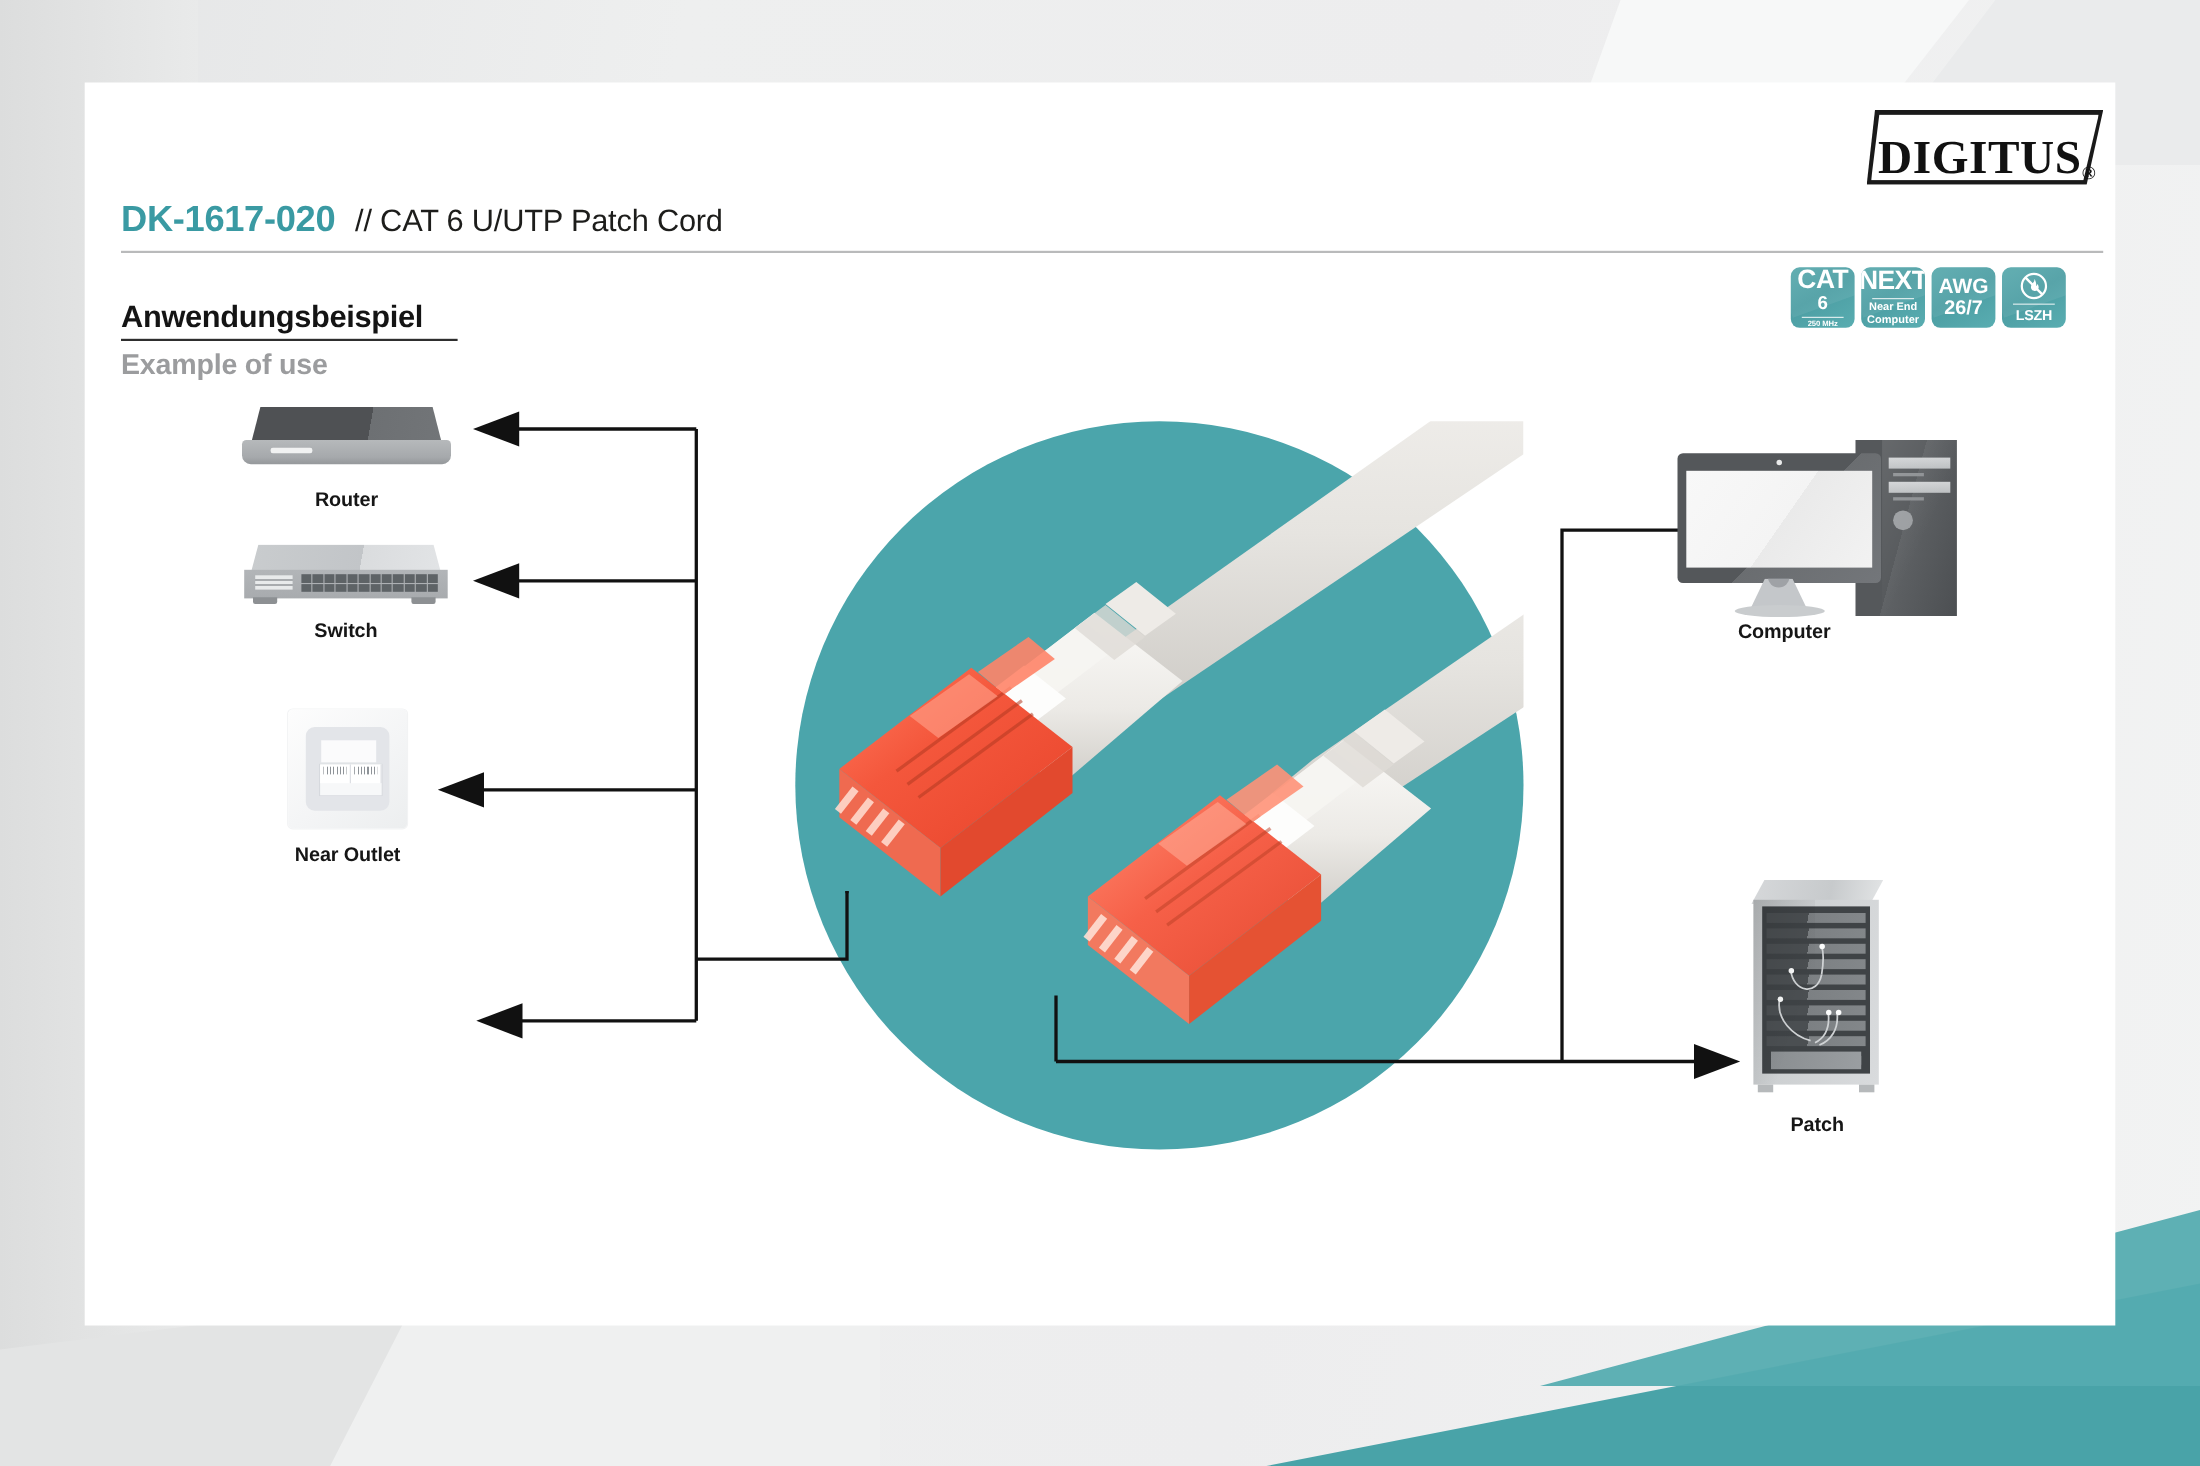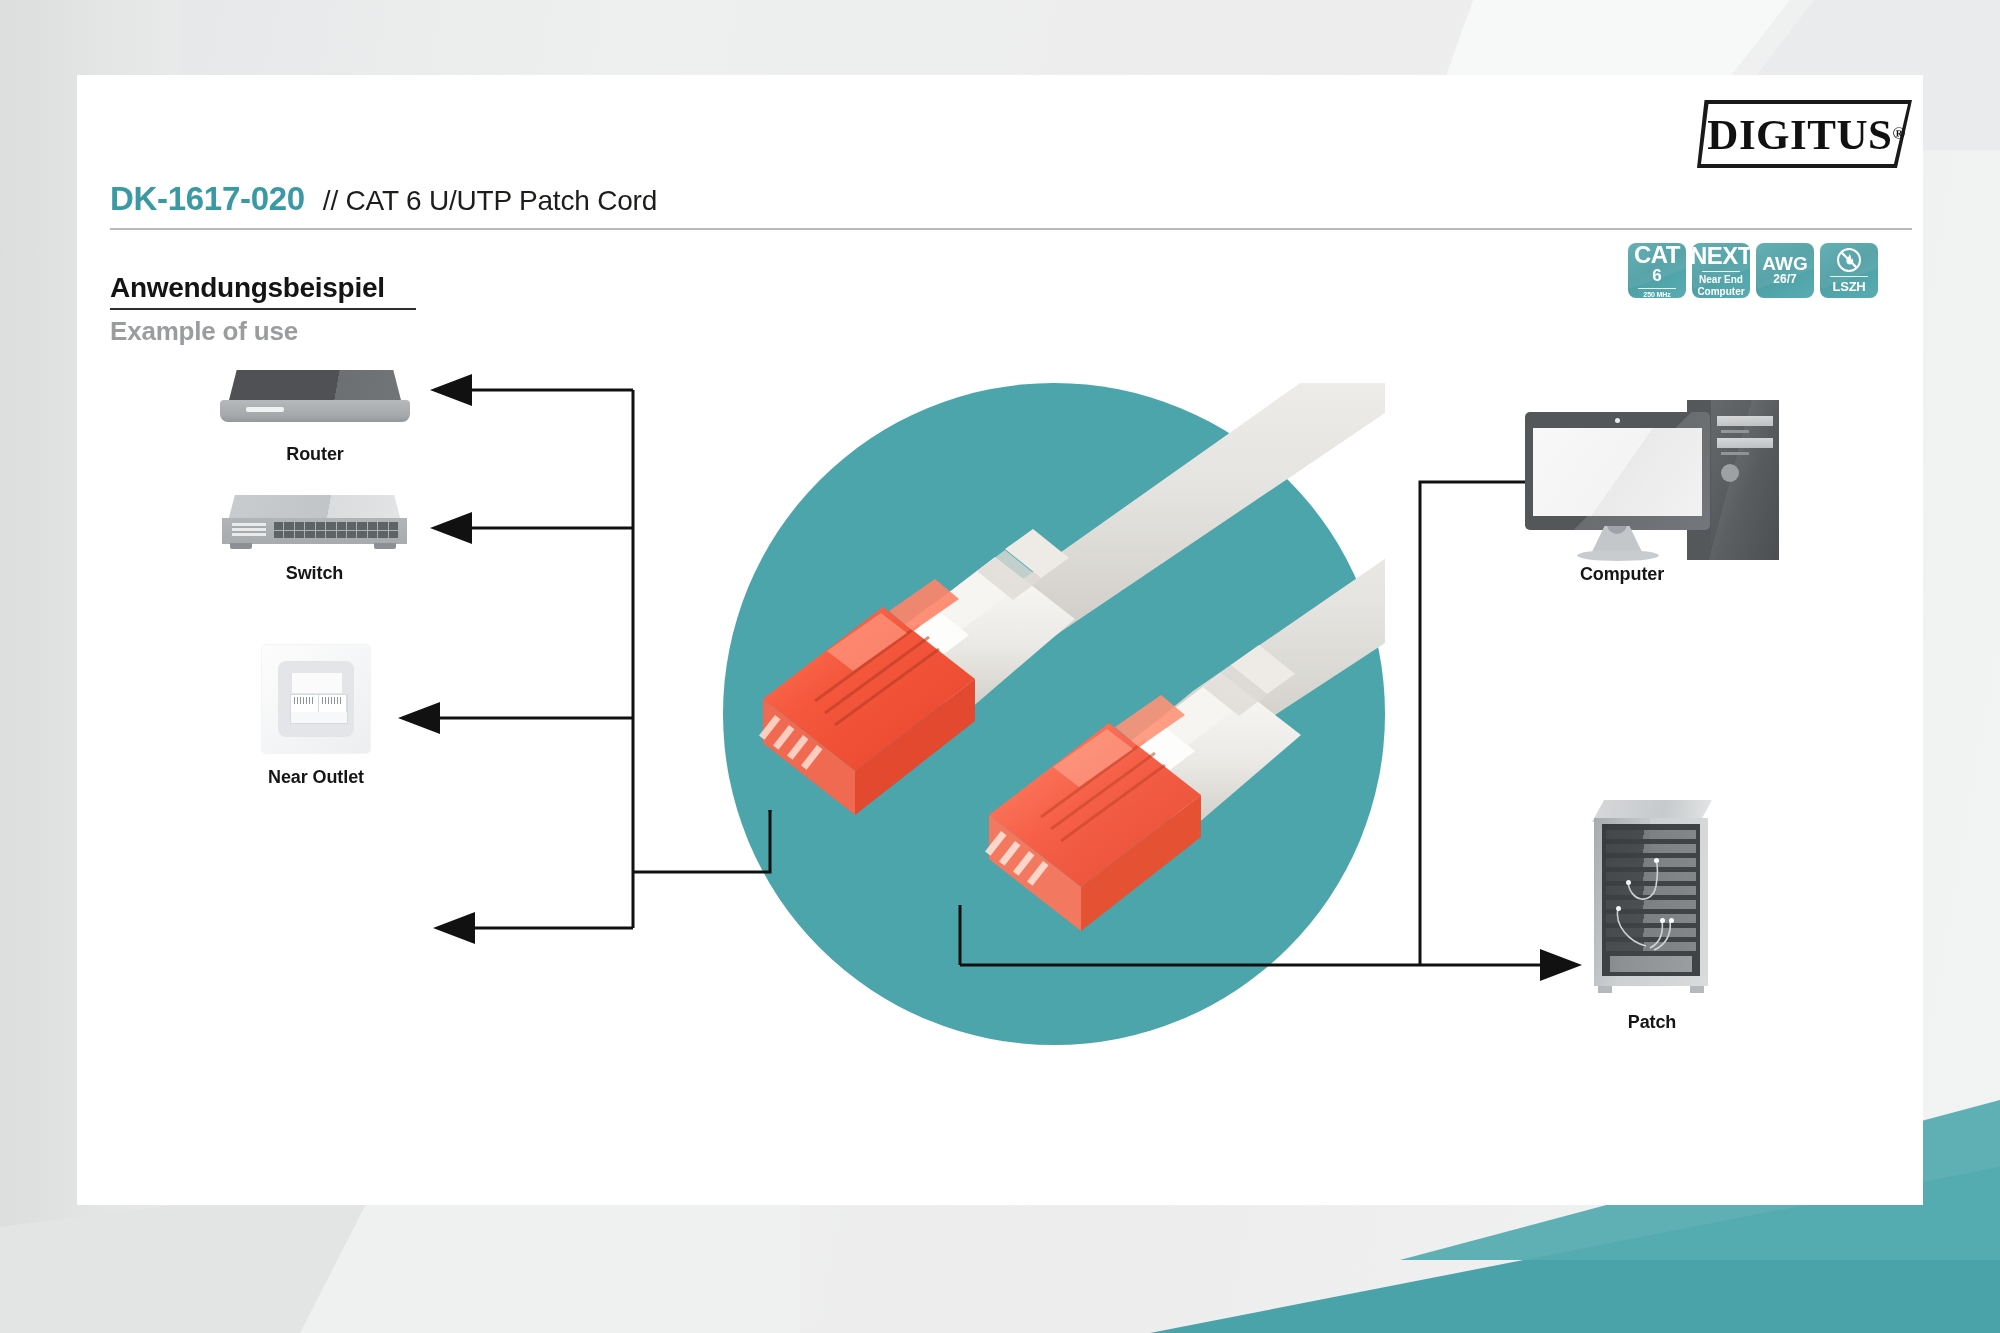--- a/index.html
+++ b/index.html
@@ -89,7 +89,7 @@
   }
   .logo-text {
     position: absolute; inset: 0;
-    display: flex; align-items: center; justify-content: center;
+    display: flex; align-items: flex-end; justify-content: center;
     font-family: "Liberation Serif", serif;
     font-weight: 700;
     font-size: 43px;

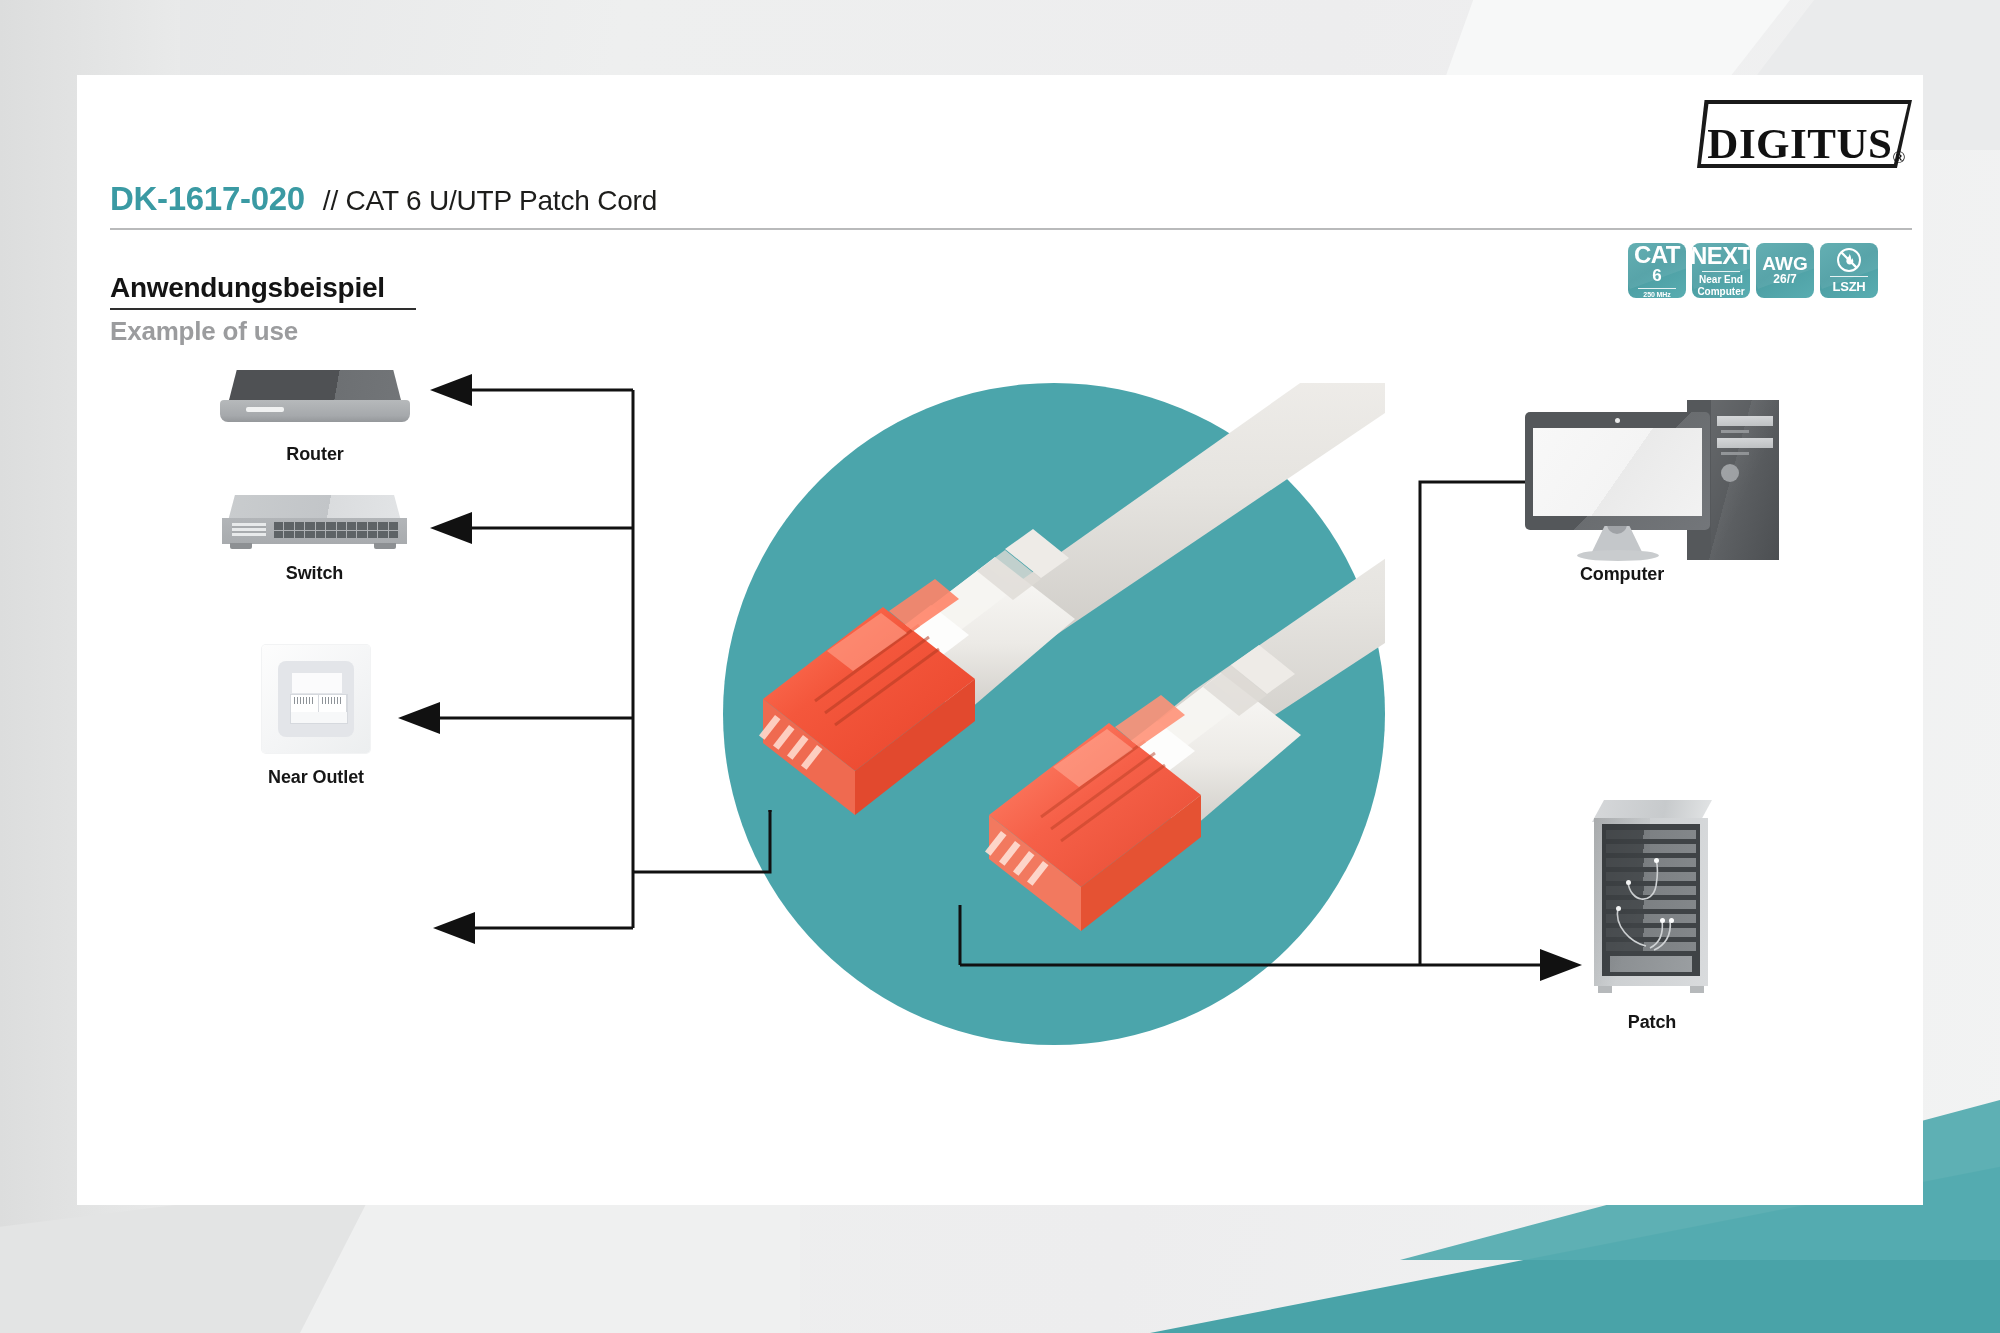--- a/index.html
+++ b/index.html
@@ -187,7 +187,7 @@
     text-align: center;
   }
   .b-awg1 { font-size: 19px; font-weight: 700; line-height: 1; }
-  .b-awg2 { font-size: 12px; font-weight: 700; line-height: 1.1; }
+  .b-awg2 { font-size: 18px; font-weight: 700; line-height: 1.1; }
   .b-lszh { font-size: 13px; font-weight: 700; letter-spacing: -.2px; }
   .flame-wrap {
     width: 26px; height: 26px;

